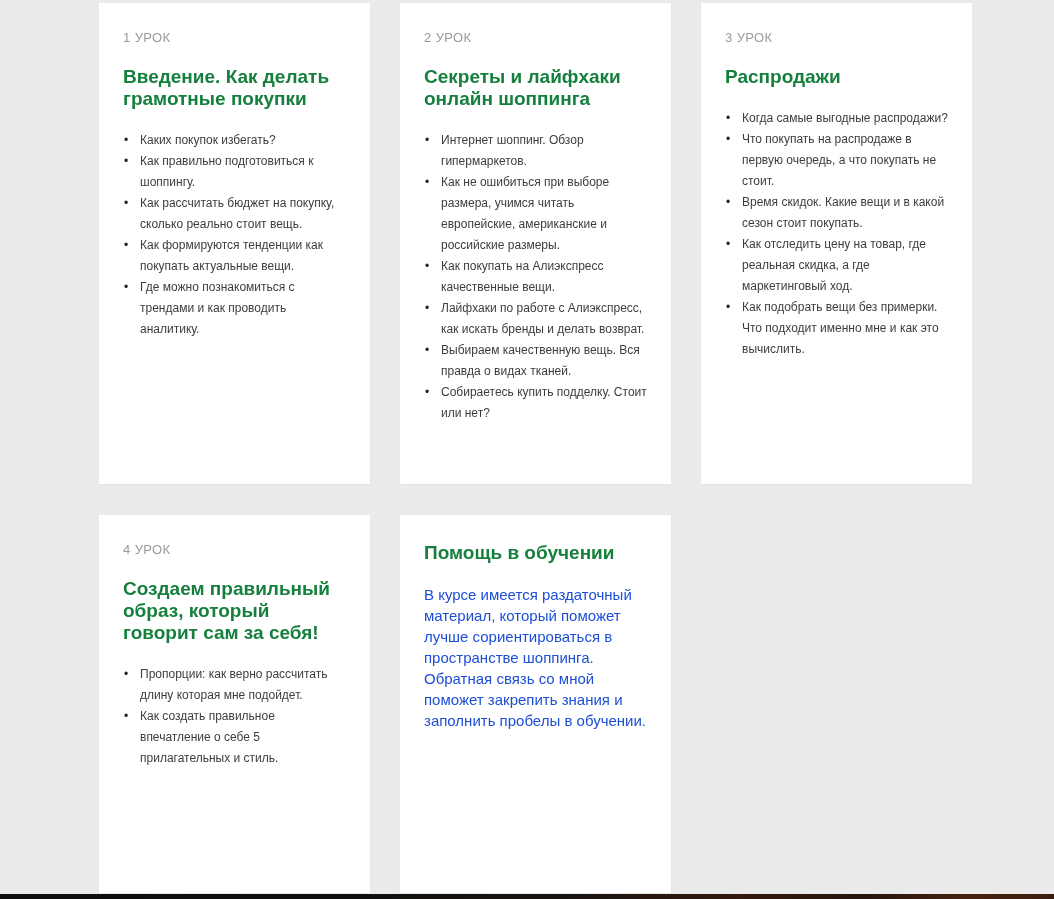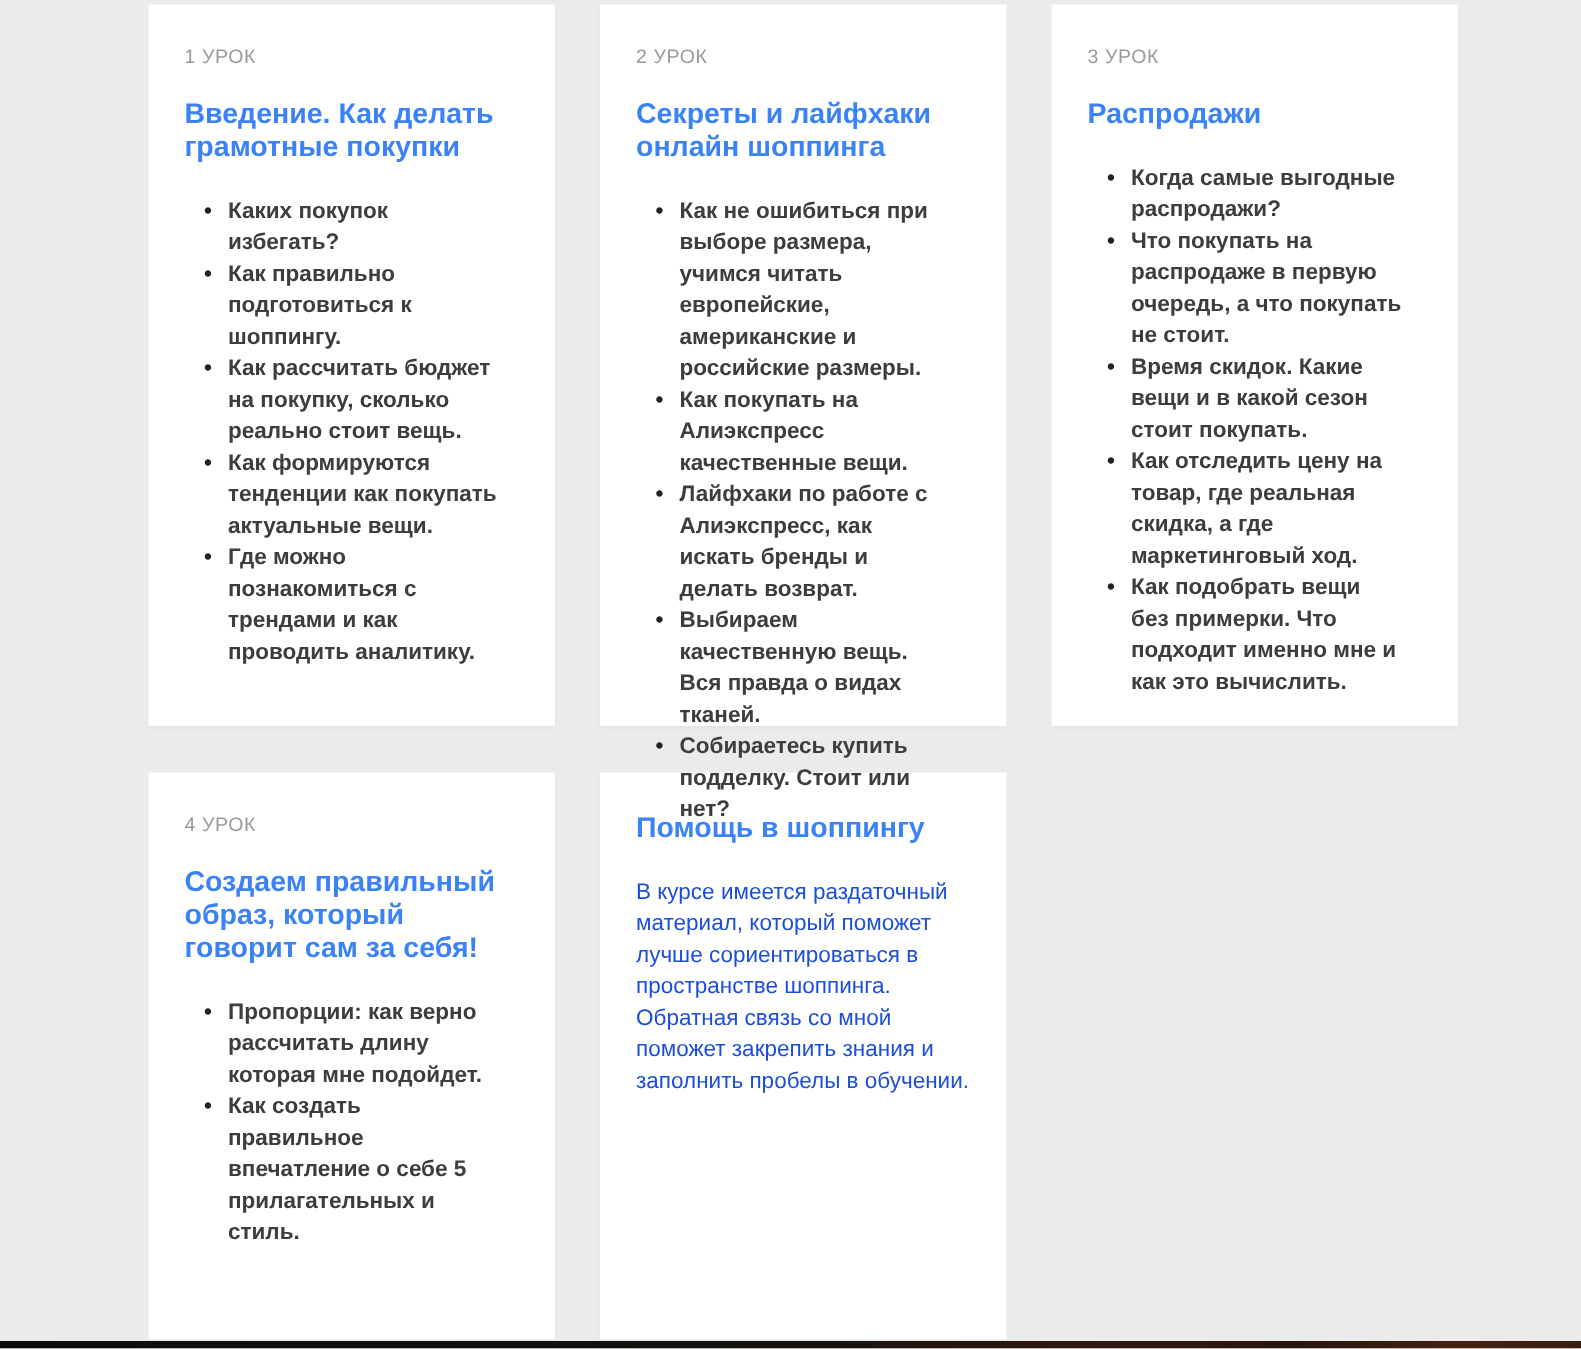--- a/index.html
+++ b/index.html
@@ -41,7 +41,7 @@
     font-size: 19px;
     line-height: 22px;
     font-weight: 700;
-    color: #3b82f6;
+    color: #15803d;
     margin: 0 0 20px 0;
   }
   .bullets {

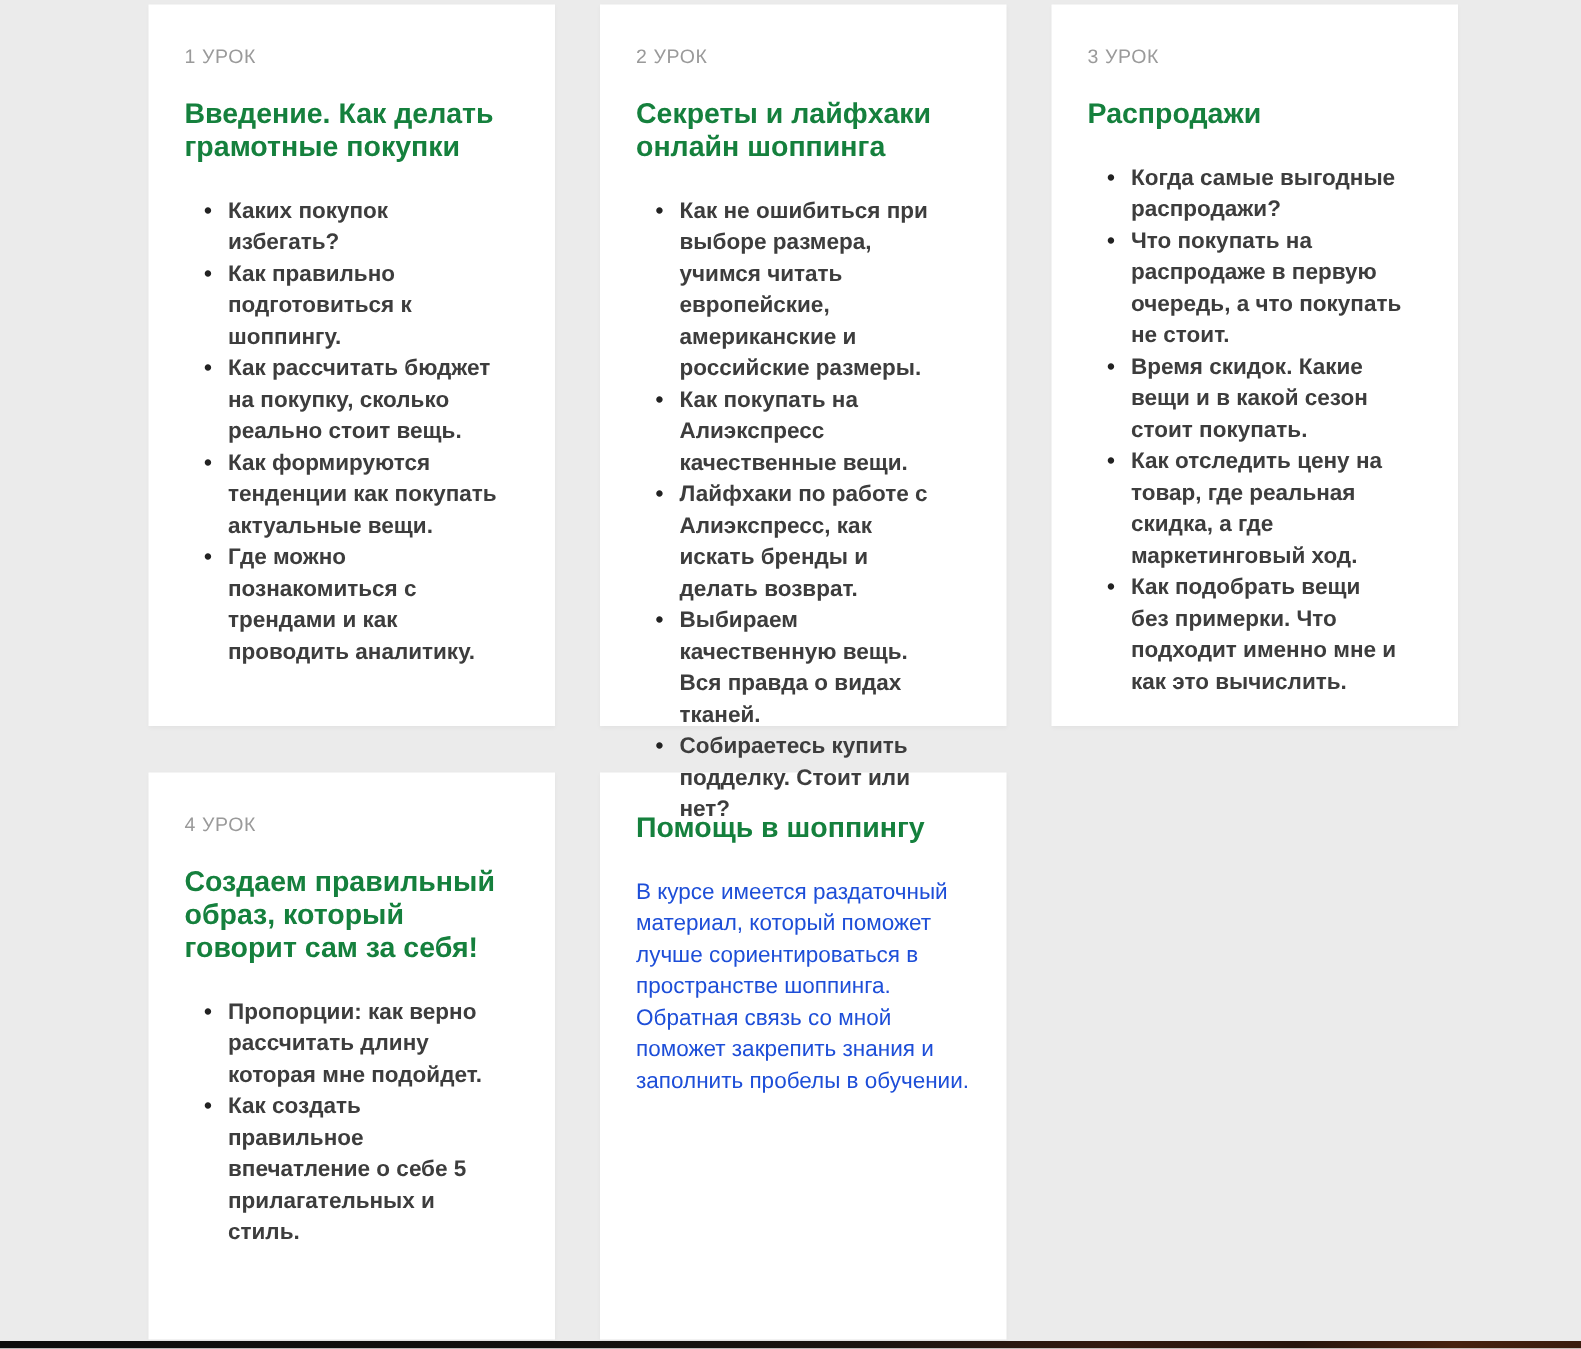--- a/index.html
+++ b/index.html
@@ -46,12 +46,11 @@
   }
   .bullets {
     list-style: none;
-    margin: 12px;
+    margin: 0;
     padding: 0;
-    font-size: 15px;
+    font-size: 12px;
     line-height: 21px;
     color: #3d3d3d;
-    font-weight: bold;
   }
   .bullets li {
     position: relative;

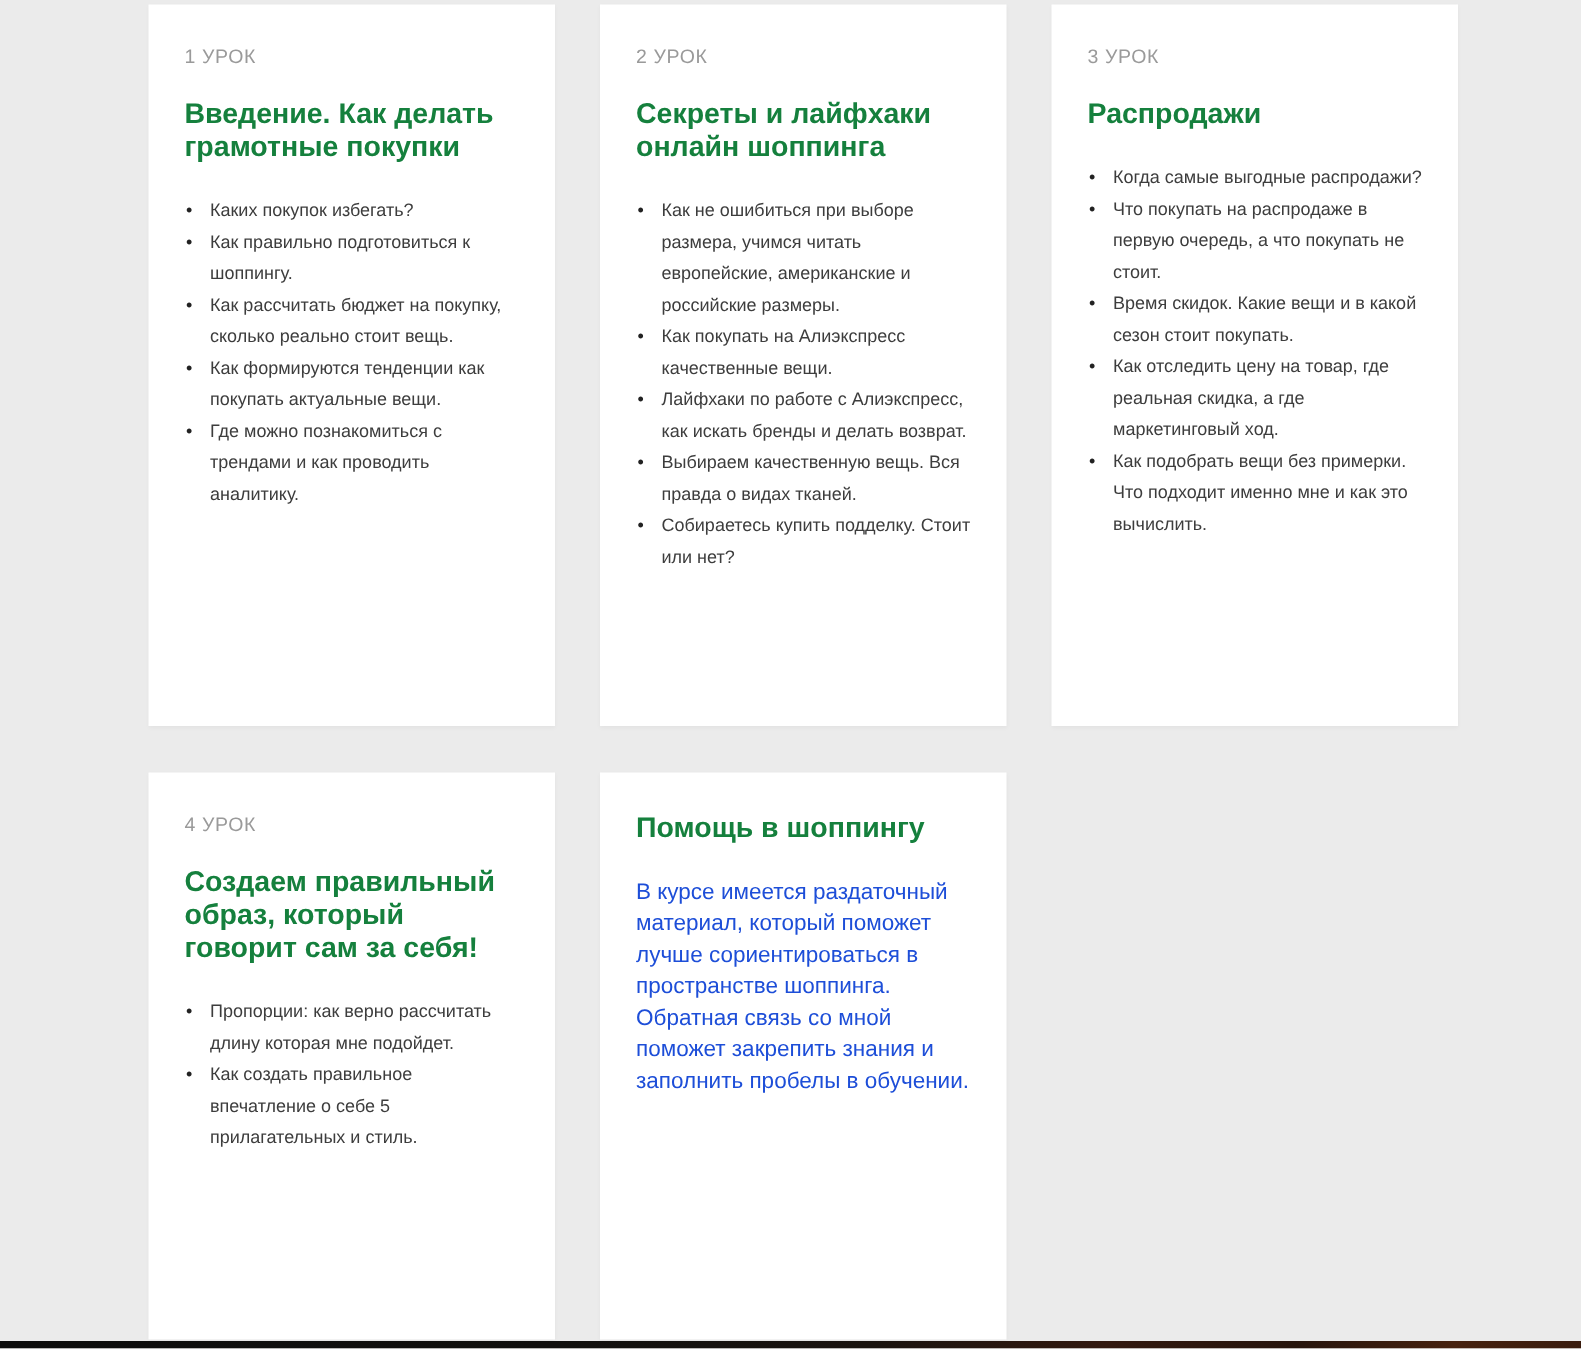--- a/index.html
+++ b/index.html
@@ -102,6 +102,7 @@
       <div class="lesson-label">2 УРОК</div>
       <h3 class="card-title">Секреты и лайфхаки онлайн шоппинга</h3>
       <ul class="bullets">
+          <li>Интернет шоппинг. Обзор гипермаркетов.</li>
           <li>Как не ошибиться при выборе размера, учимся читать европейские, американские и российские размеры.</li>
           <li>Как покупать на Алиэкспресс качественные вещи.</li>
           <li>Лайфхаки по работе с Алиэкспресс, как искать бренды и делать возврат.</li>

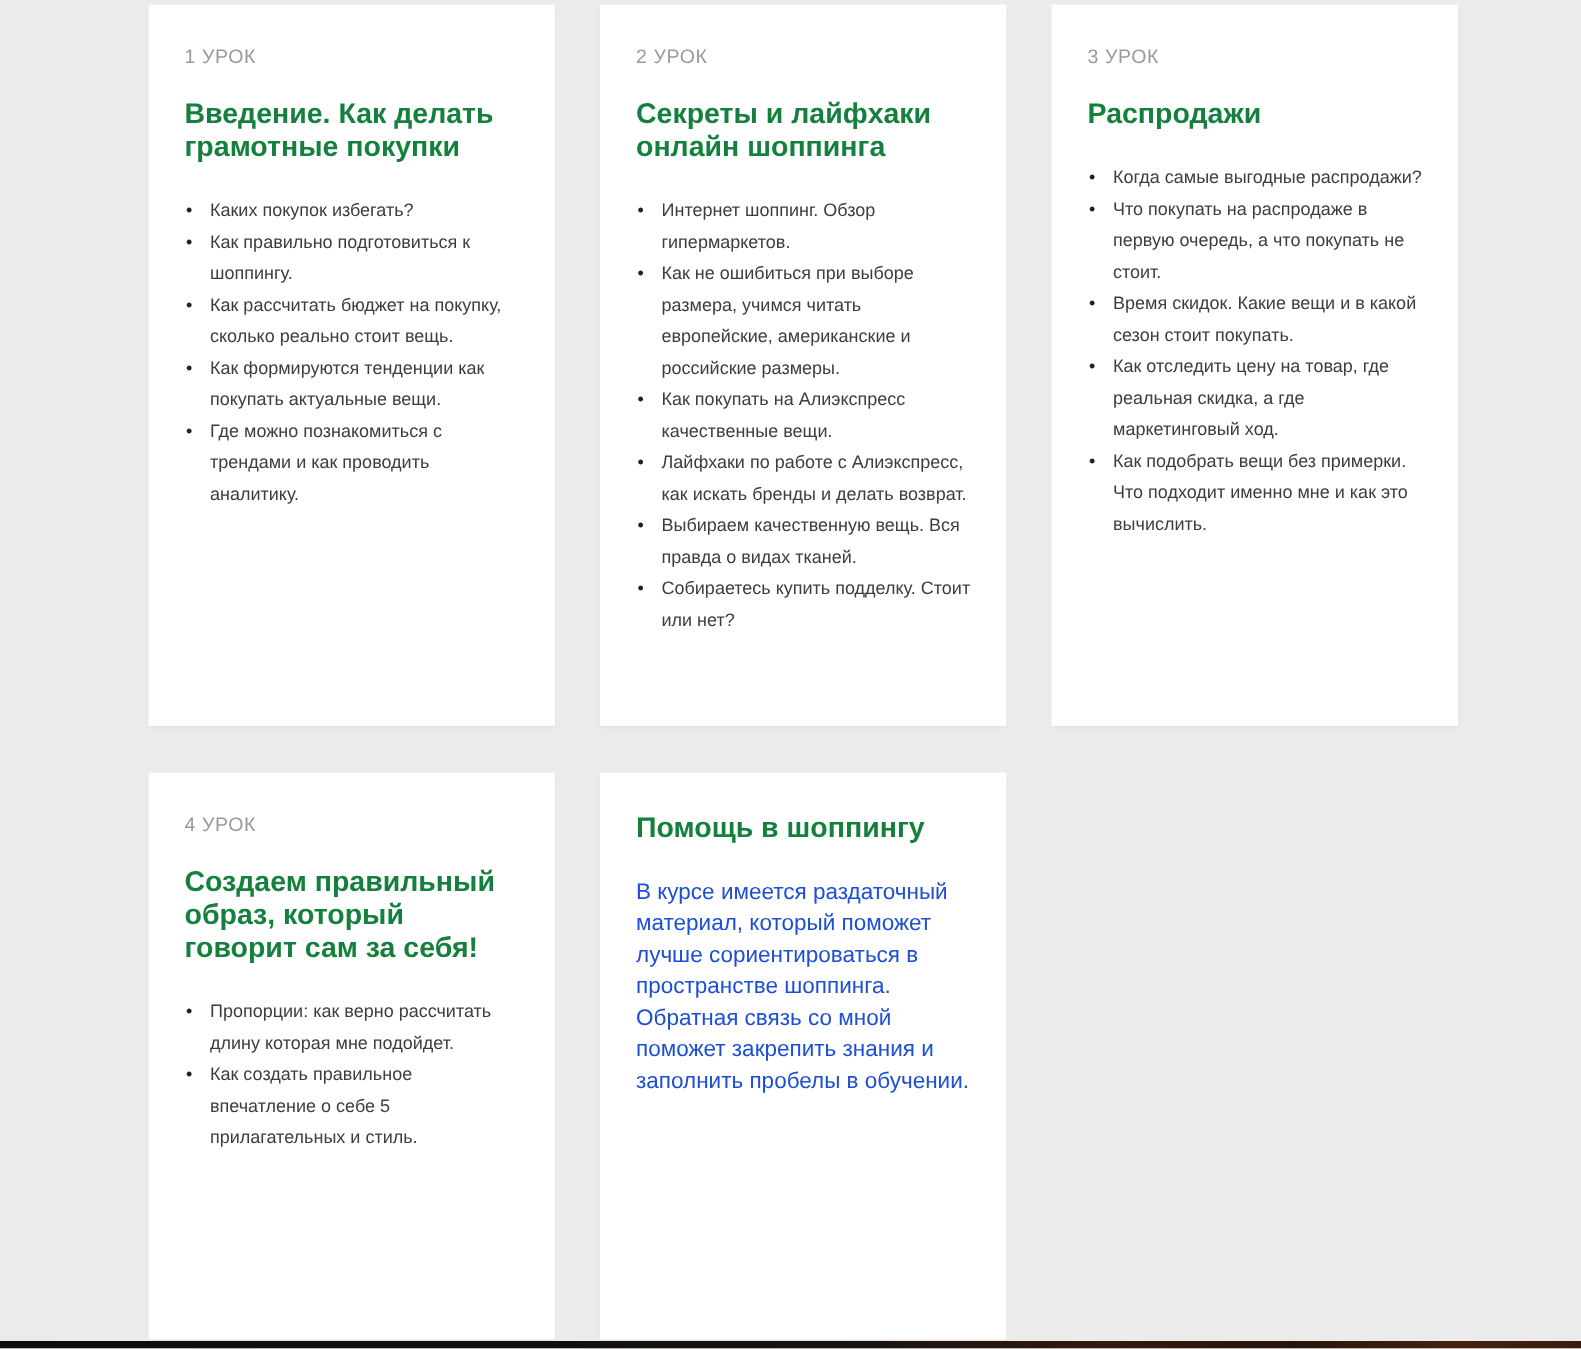--- a/index.html
+++ b/index.html
@@ -133,7 +133,7 @@
     </article>
 
     <article class="card">
-      <h3 class="card-title">Помощь в шоппингу</h3>
+      <h3 class="card-title">Помощь в обучении</h3>
       <p class="body-text">В курсе имеется раздаточный материал, который поможет лучше сориентироваться в пространстве шоппинга. Обратная связь со мной поможет закрепить знания и заполнить пробелы в обучении.</p>
     </article>
 

